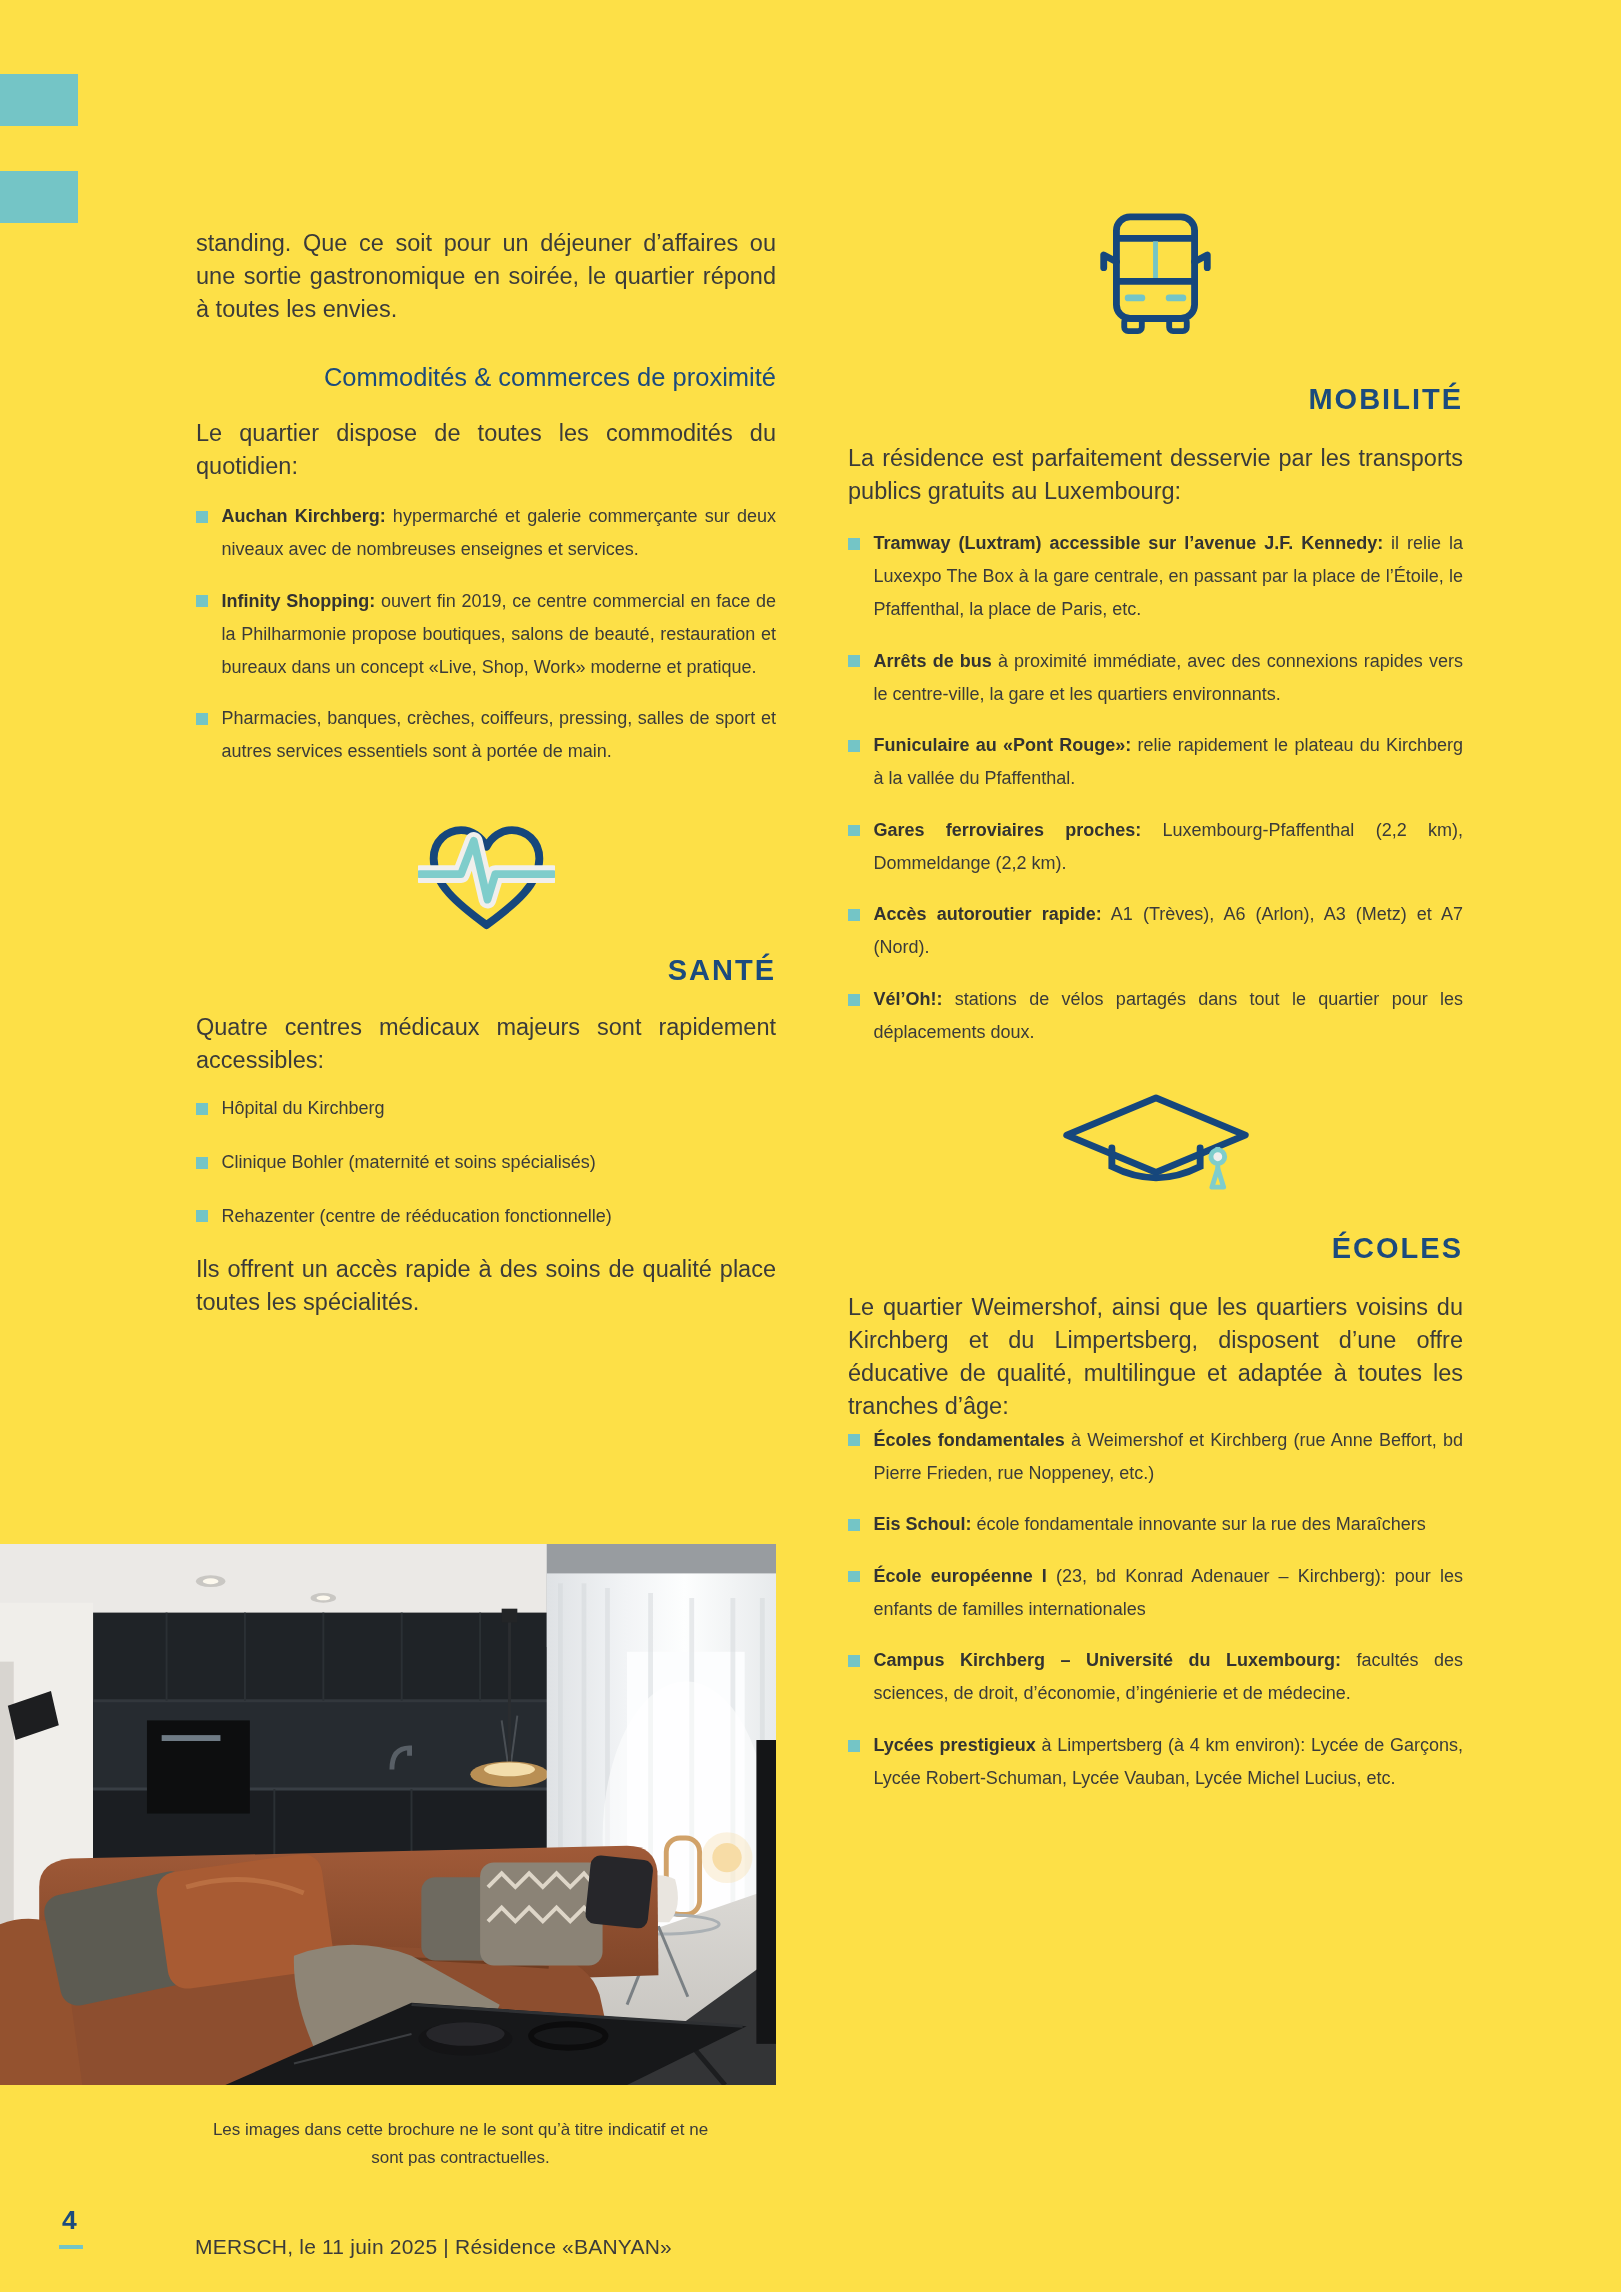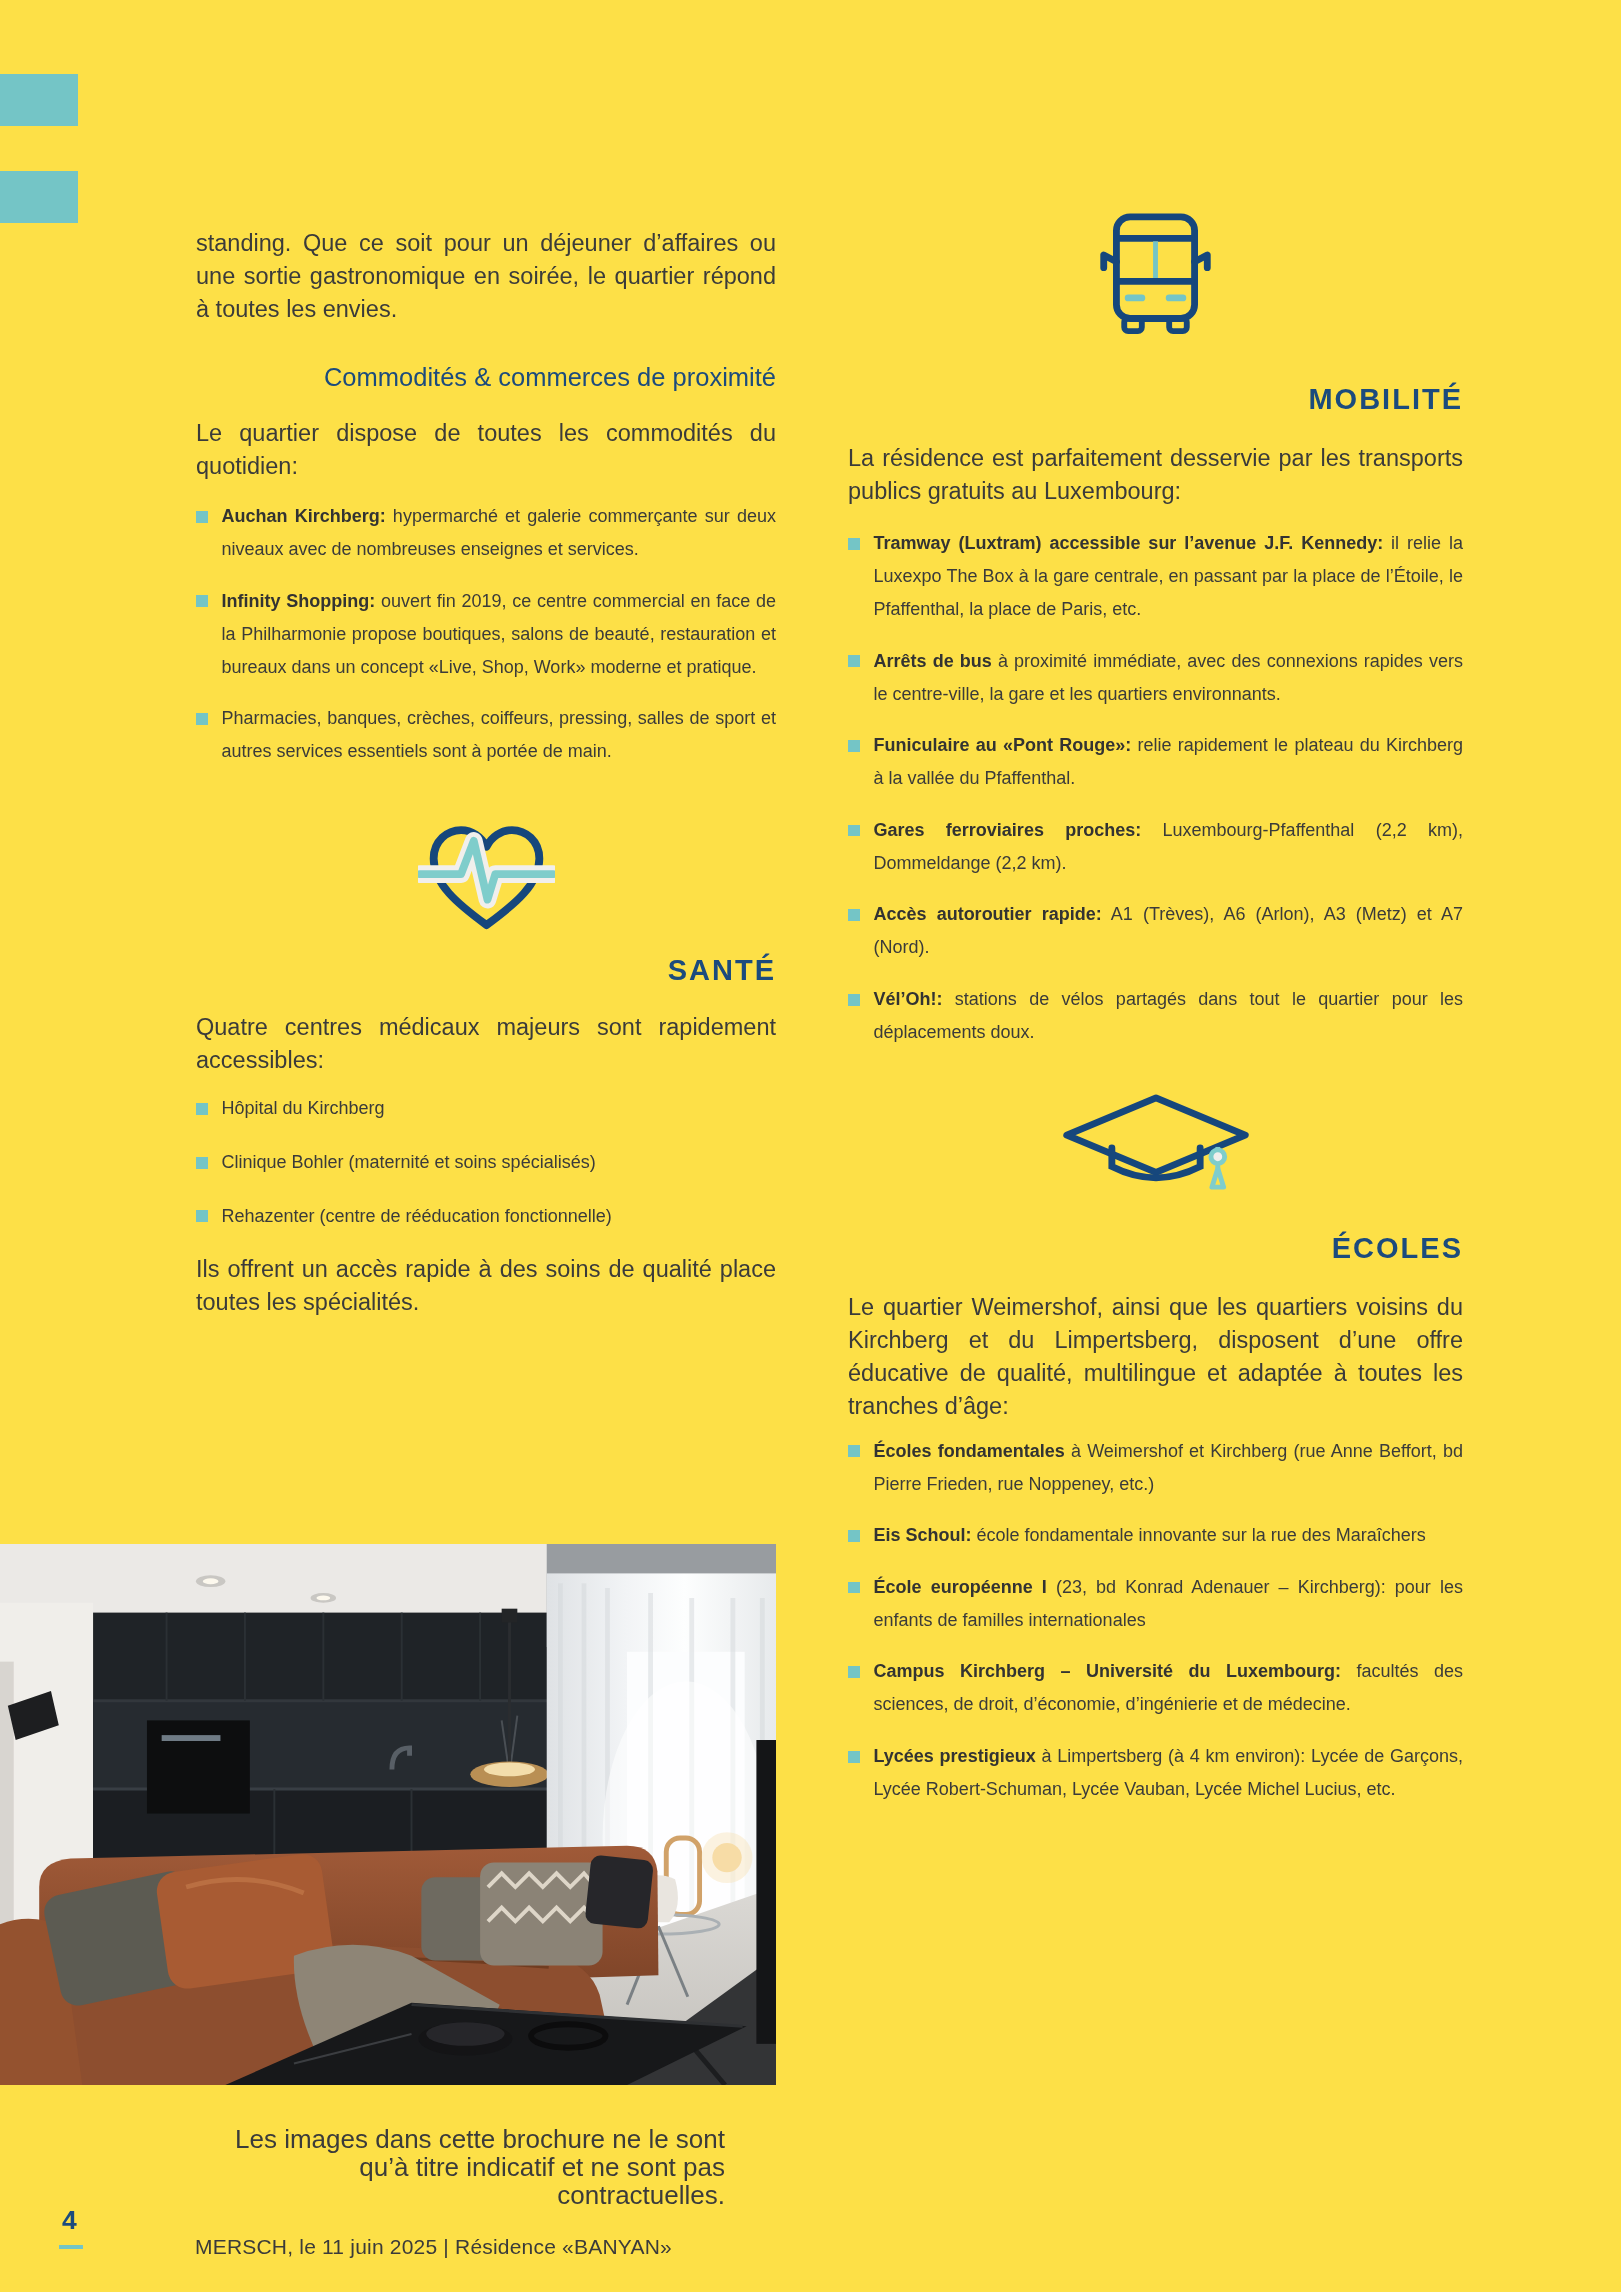--- a/index.html
+++ b/index.html
@@ -45,7 +45,7 @@
   .cap-icon{margin-top:43px;}
   .eco-head{margin-top:35px;}
   .eco-lead{margin-top:23.5px;}
-  .eco-bullets{margin-top:12px;}
+  .eco-bullets{margin-top:1px;}
 
   
   .photo{position:absolute;left:0;top:1544px;width:776px;height:541px;overflow:hidden;}

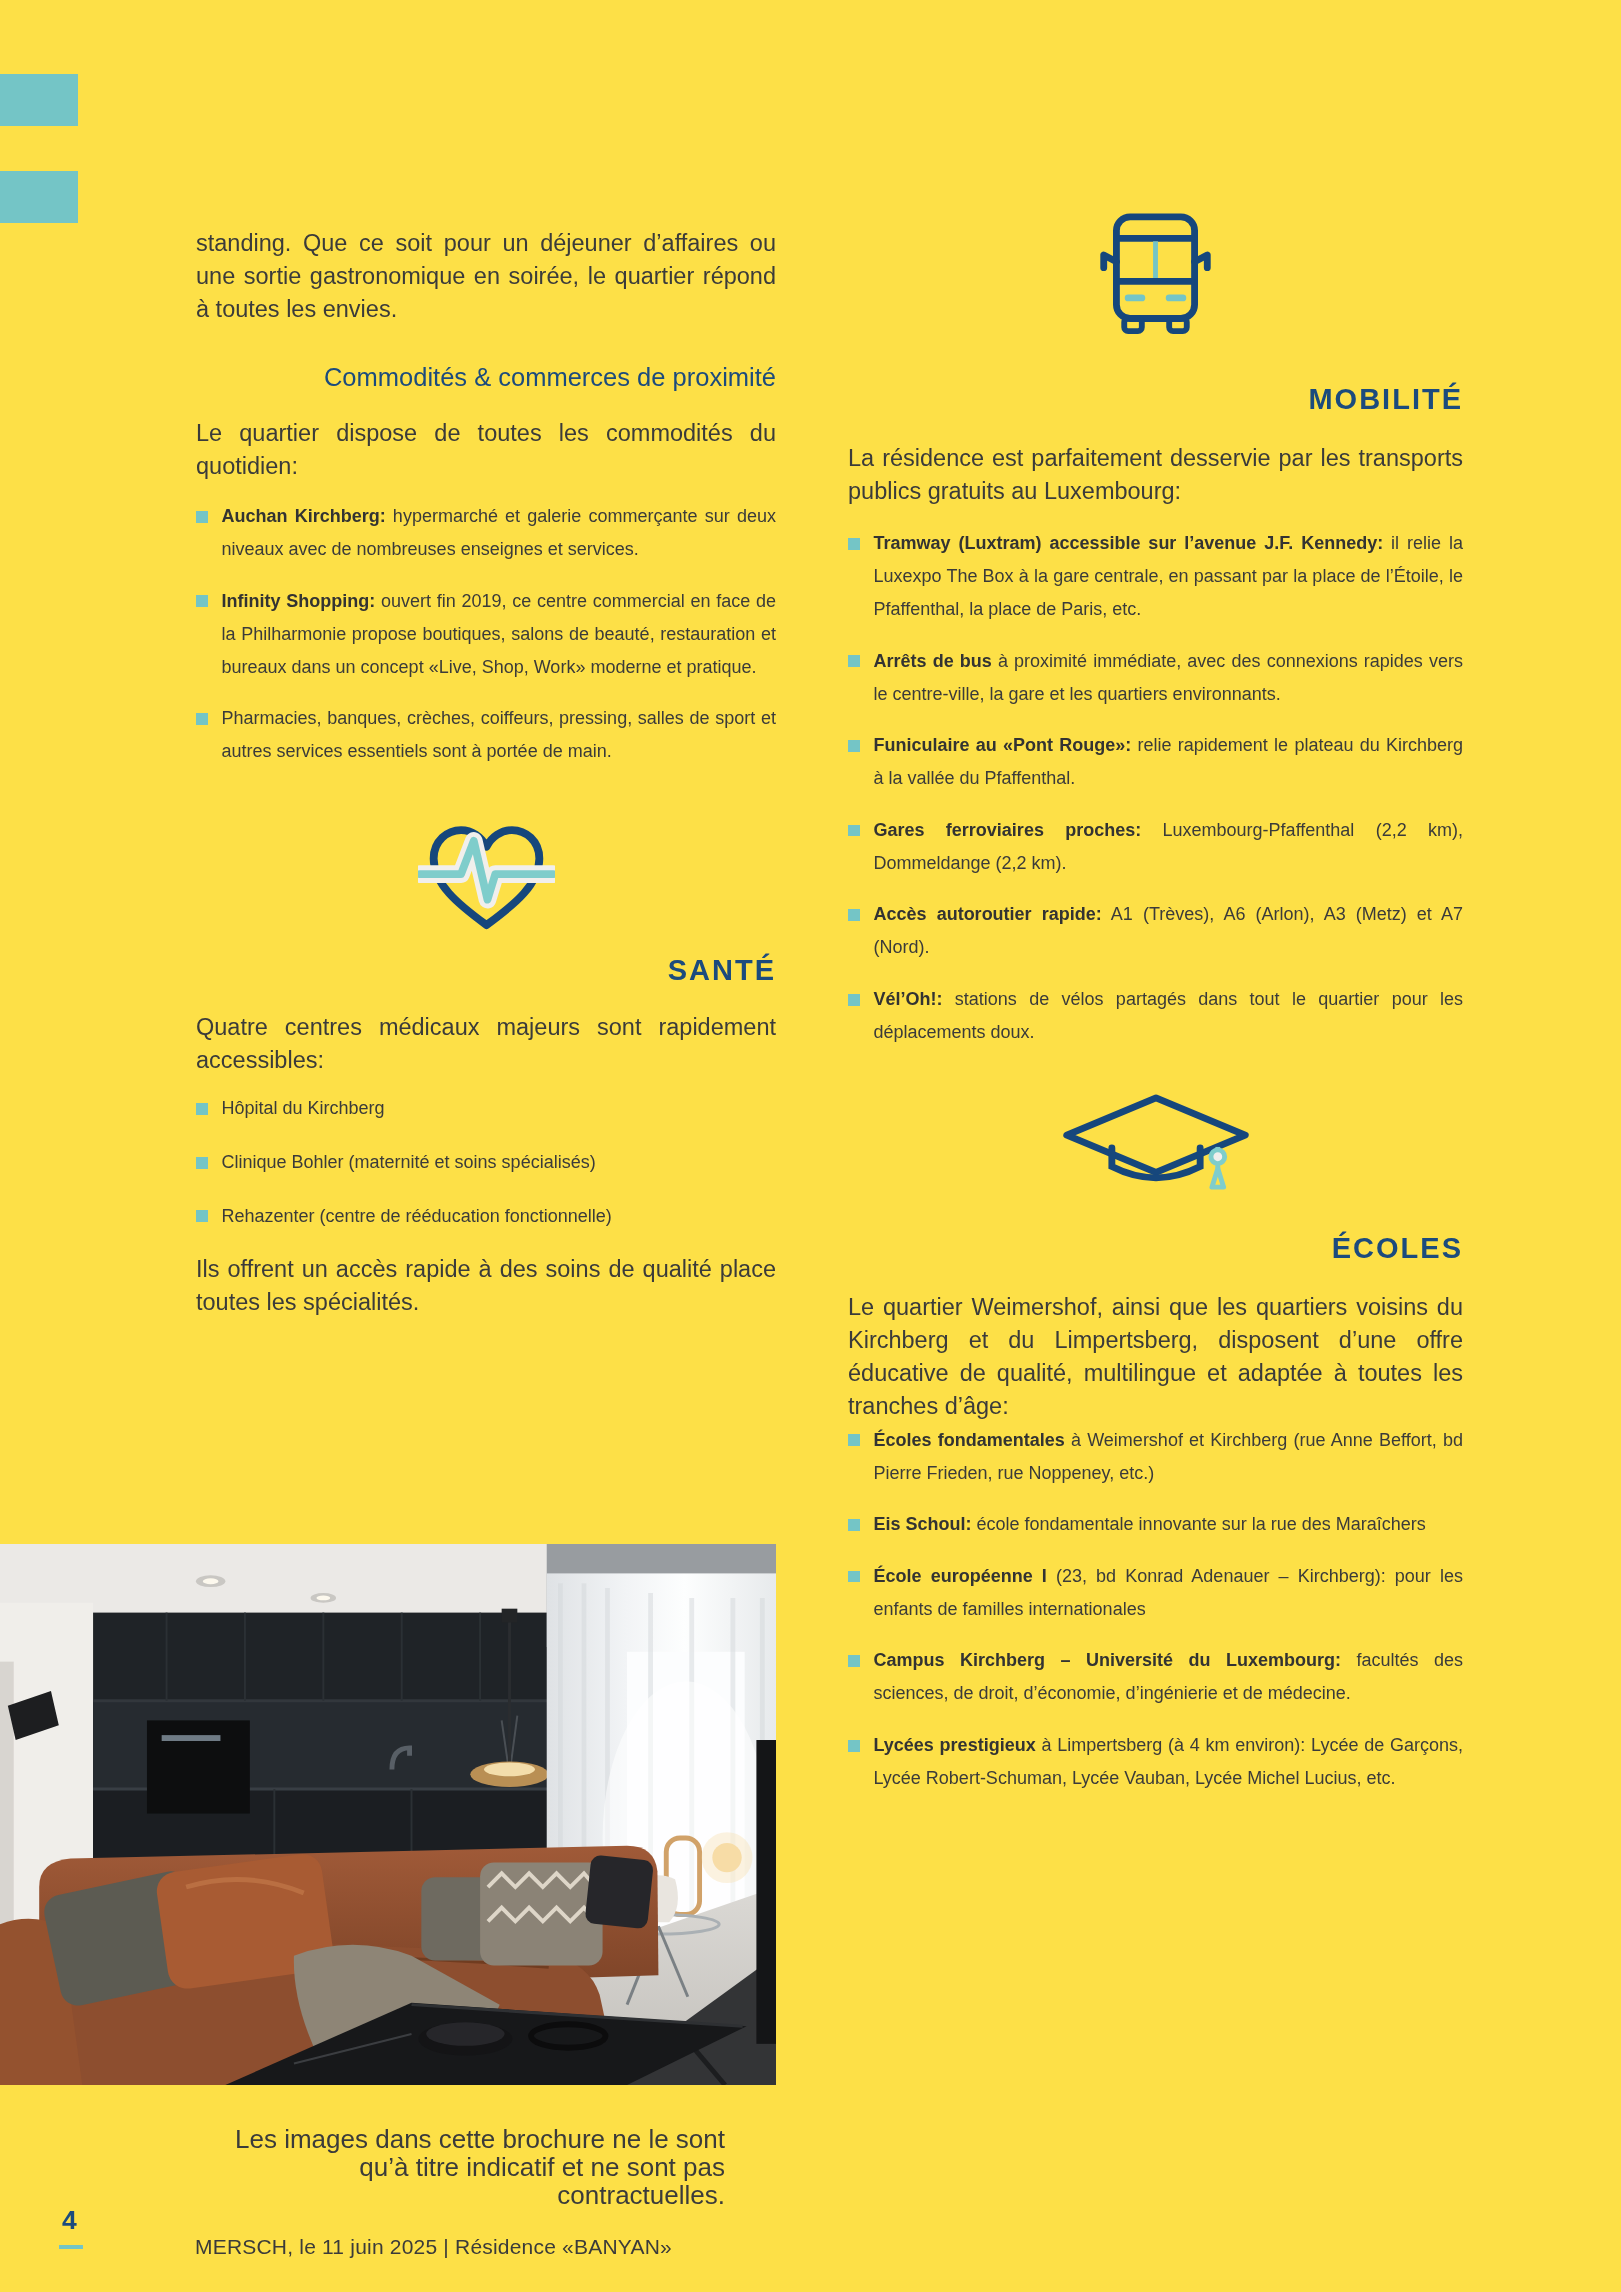--- a/index.html
+++ b/index.html
@@ -51,8 +51,8 @@
   .photo{position:absolute;left:0;top:1544px;width:776px;height:541px;overflow:hidden;}
   .photo svg{display:block;width:100%;height:100%;}
 
-  .caption{position:absolute;left:196px;top:2099px;width:529px;font-size:26px;line-height:28px;
-           color:#3b3b3a;text-align:right;}
+  .caption{position:absolute;left:196px;top:2099px;width:529px;font-size:17px;line-height:28px;
+           color:#3b3b3a;text-align:center;}
 
   
   .pagenum{position:absolute;left:62px;top:2205px;font-size:26.5px;font-weight:700;color:#1c4b7d;}

